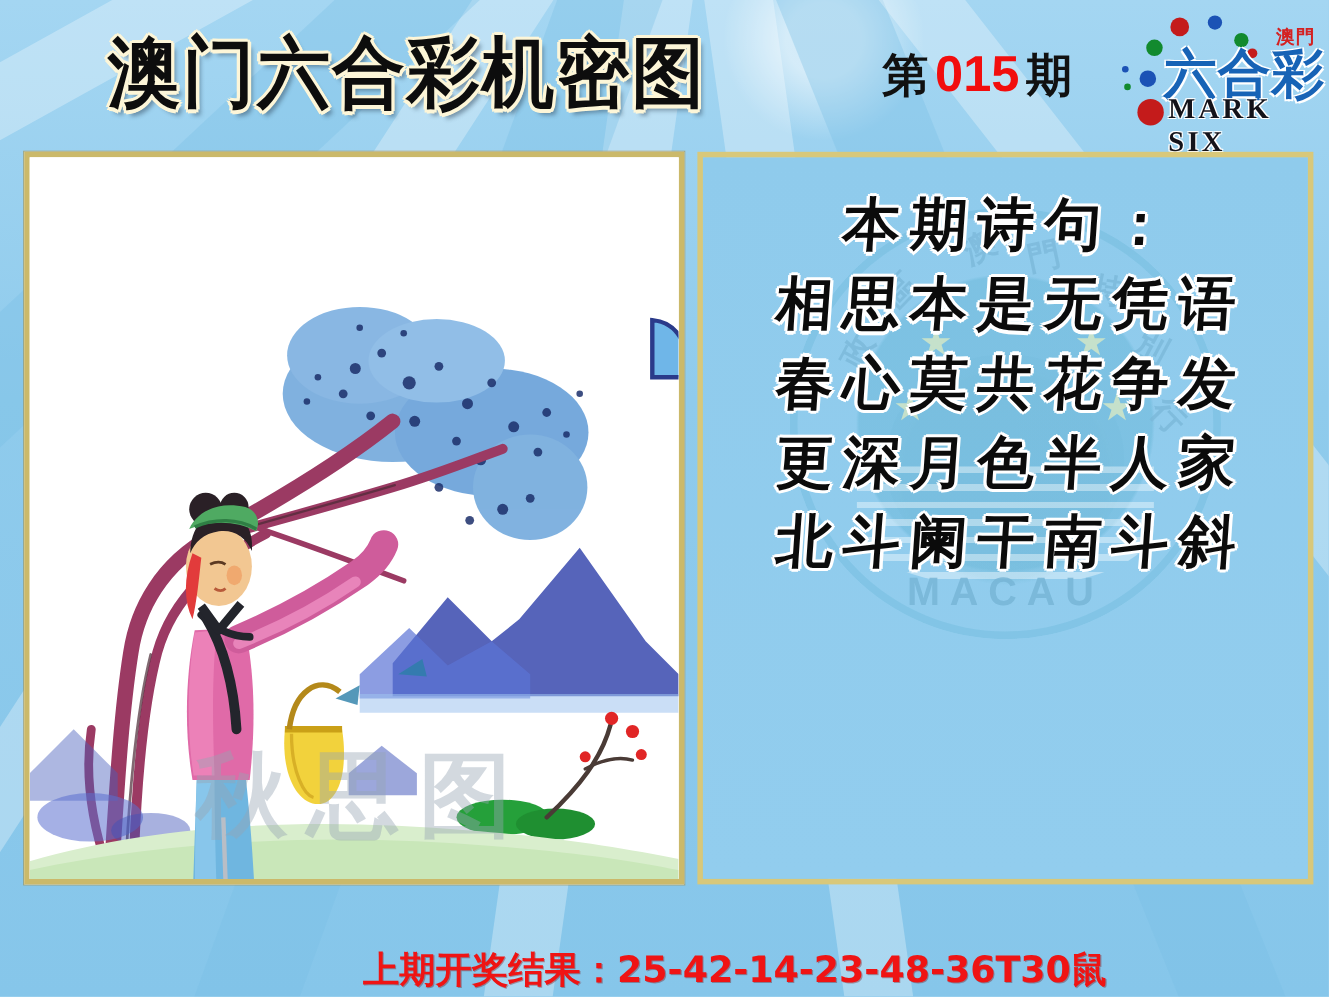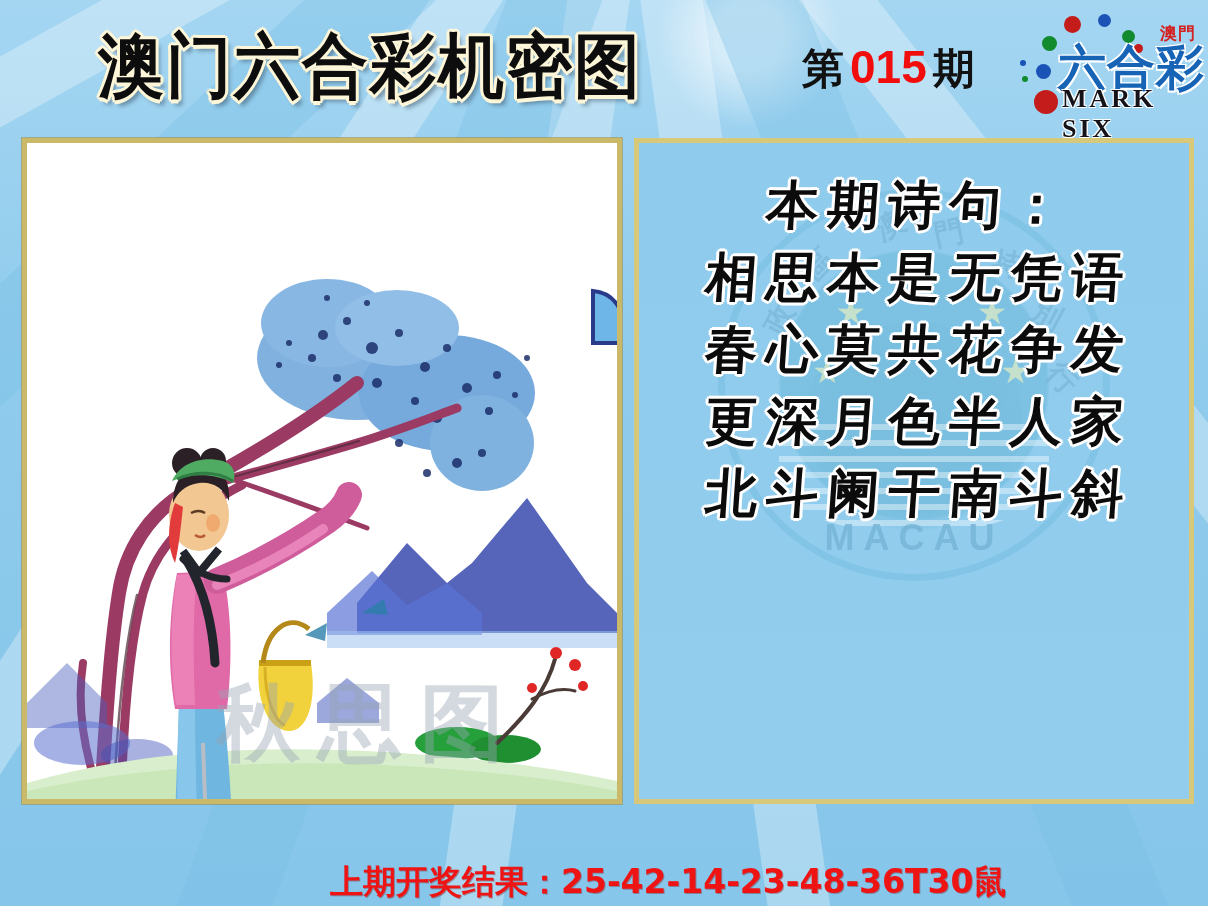--- a/index.html
+++ b/index.html
@@ -74,7 +74,7 @@
     position:absolute;left:150px;bottom:22px;width:440px;height:110px;
     color:rgba(150,165,178,.42);font-size:84px;font-weight:bold;
     font-family:"DejaVu Serif","Liberation Serif",serif;
-    letter-spacing:18px;white-space:nowrap;overflow:hidden;margin-left:39px;
+    letter-spacing:18px;white-space:nowrap;overflow:hidden;
   }
 
   

